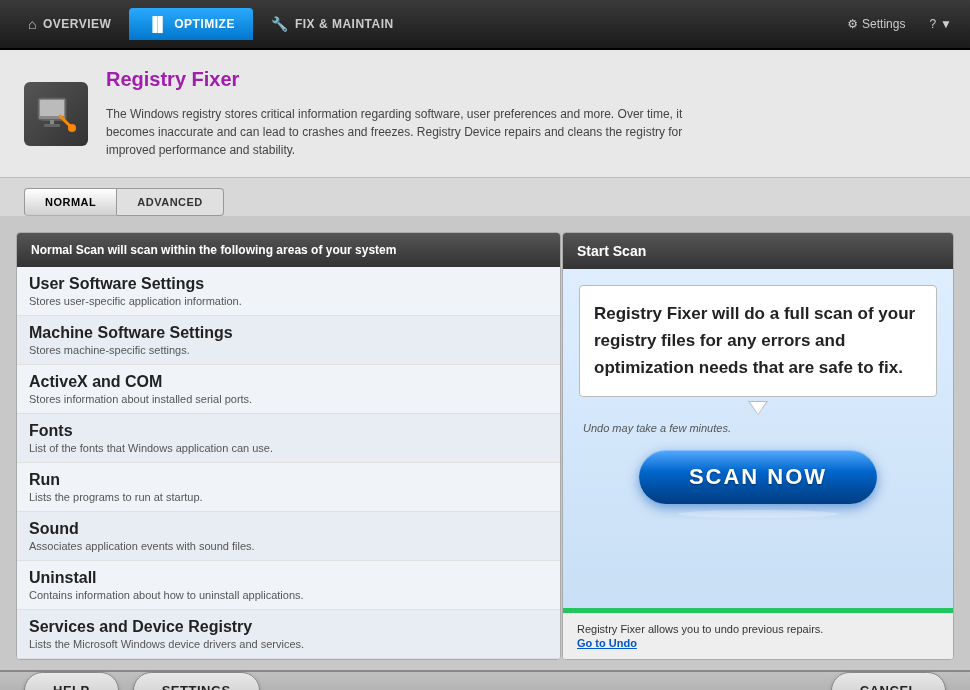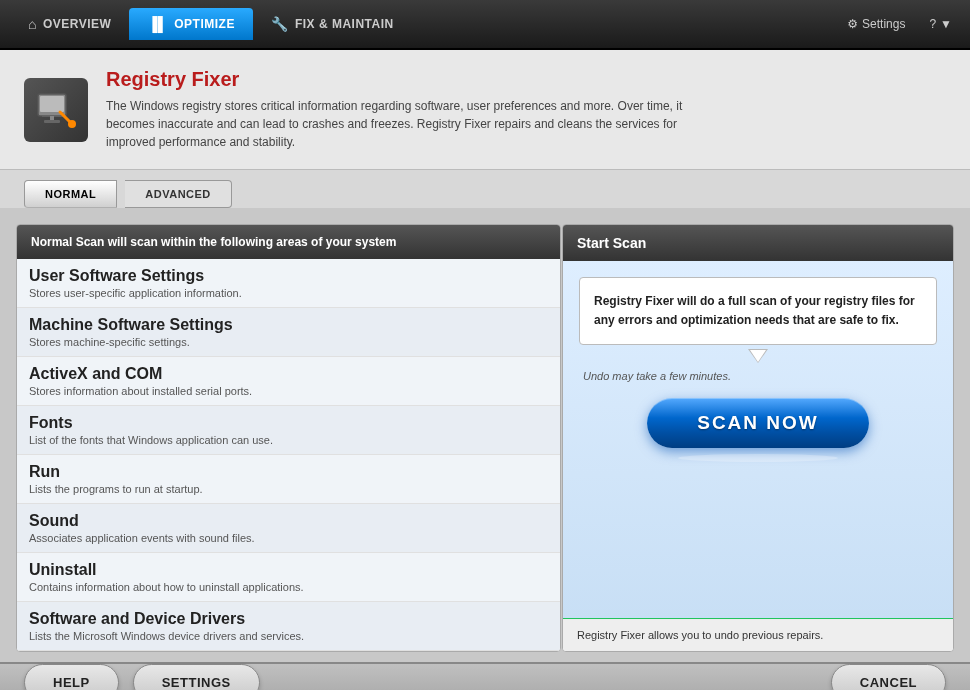--- a/index.html
+++ b/index.html
@@ -84,8 +84,8 @@
     .header-title {
       font-size: 20px;
       font-weight: bold;
-      color: #b91c1c;
-      margin-bottom: 6px;
+      color: #a21caf;
+      margin-bottom: 14px;
     }
     .header-desc {
       font-size: 12px;

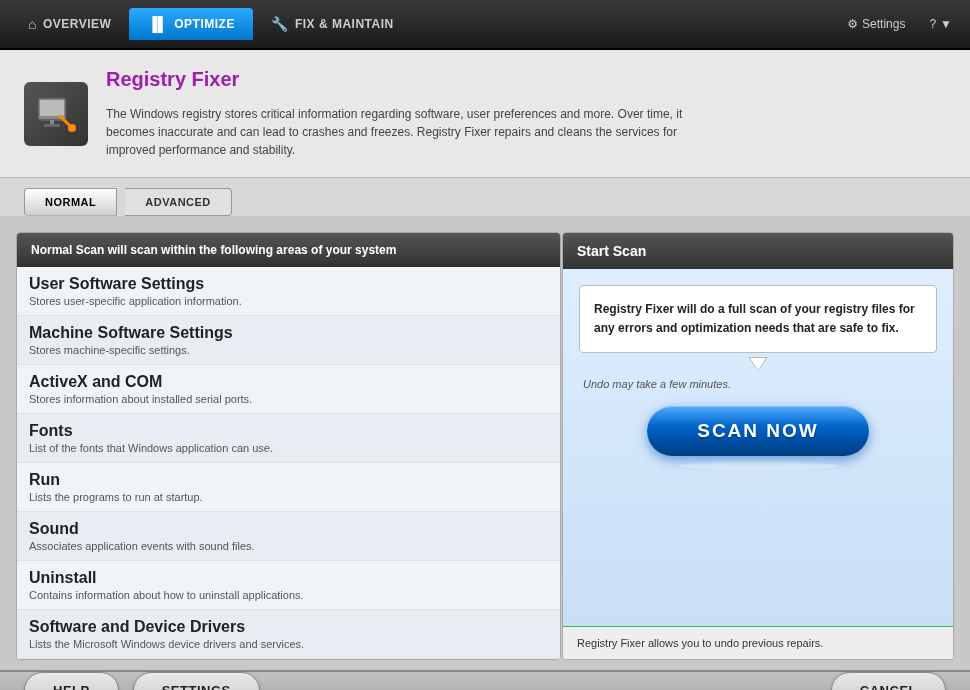--- a/index.html
+++ b/index.html
@@ -330,7 +330,7 @@
       </div>
       <div>
         <div class="header-title">Registry Fixer</div>
-        <div class="header-desc">The Windows registry stores critical information regarding software, user preferences and more. Over time, it becomes inaccurate and can lead to crashes and freezes. Registry Fixer repairs and cleans the services for improved performance and stability.</div>
+        <div class="header-desc">The Windows registry stores critical information regarding software, user preferences and more. Over time, it becomes inaccurate and can lead to crashes and freezes. Registry Device repairs and cleans the registry for improved performance and stability.</div>
       </div>
     </div>
 

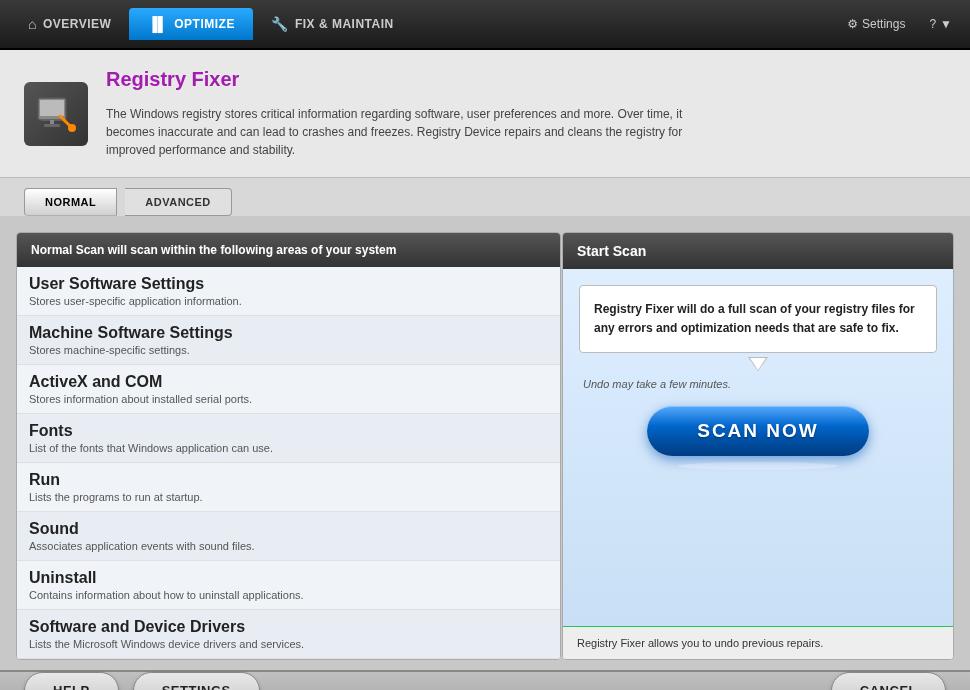--- a/index.html
+++ b/index.html
@@ -99,7 +99,7 @@
       display: flex;
       padding: 10px 24px 0;
       background: #d8d8d8;
-      gap: 8px;
+      gap: 0;
     }
     .mode-tab {
       padding: 7px 20px;

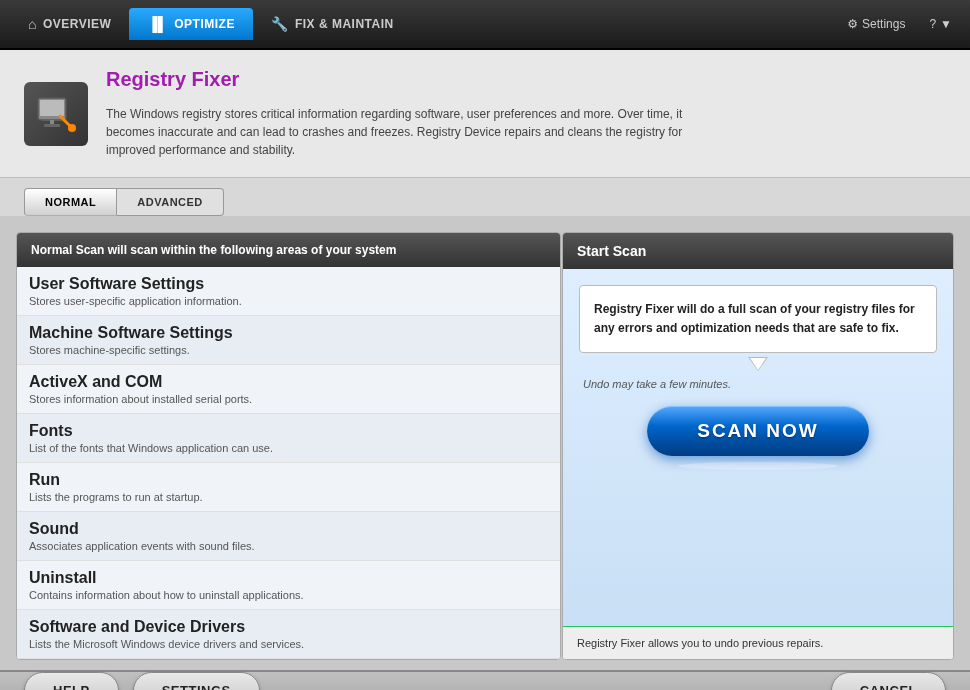--- a/index.html
+++ b/index.html
@@ -192,7 +192,7 @@
       border: 1px solid #bbb;
       border-radius: 4px;
       padding: 14px;
-      font-size: 12px;
+      font-size: 17px;
       color: #222;
       line-height: 1.6;
       margin-bottom: 4px;

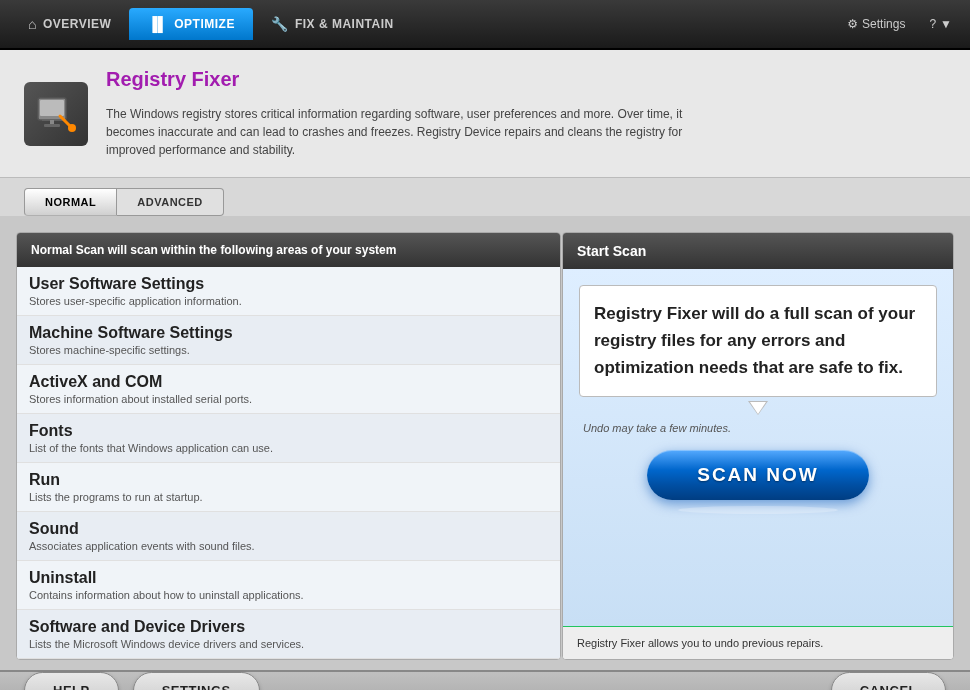--- a/index.html
+++ b/index.html
@@ -216,7 +216,7 @@
       border: none;
       border-radius: 30px;
       padding: 14px 50px;
-      font-size: 19px;
+      font-size: 22px;
       font-weight: bold;
       letter-spacing: 2px;
       text-transform: uppercase;

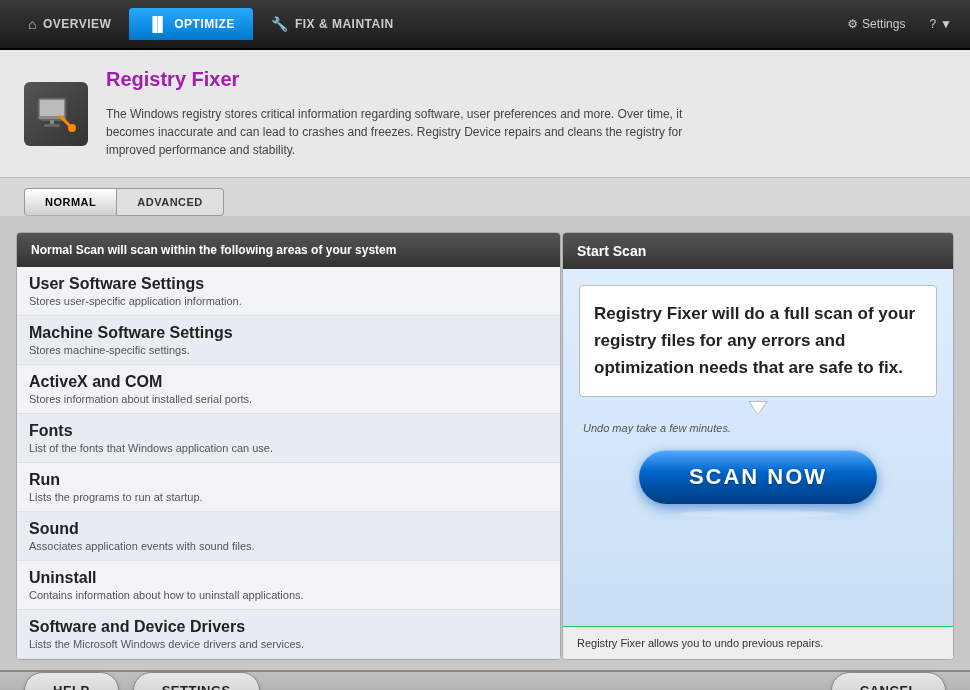--- a/index.html
+++ b/index.html
@@ -375,7 +375,7 @@
                      <div class="scan-item-desc">Contains information about how to uninstall applications.</div>
           </div>
           <div class="scan-item">
-            <div class="scan-item-title">Software and Device Drivers</div>
+            <div class="scan-item-title">Services and Device Registry</div>
                      <div class="scan-item-desc">Lists the Microsoft Windows device drivers and services.</div>
           </div>
         </div>

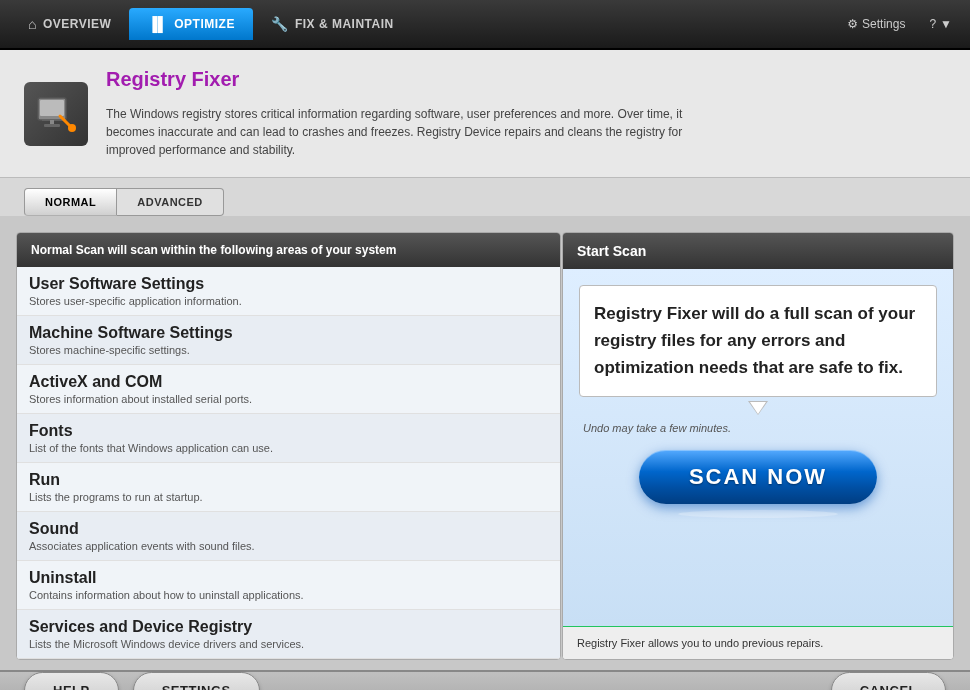--- a/index.html
+++ b/index.html
@@ -229,7 +229,7 @@
       padding: 10px 14px;
       font-size: 11px;
       color: #333;
-      border-top: 1px solid #22c55e;
+      border-top: 5px solid #22c55e;
       background: #eee;
     }
     .undo-link {

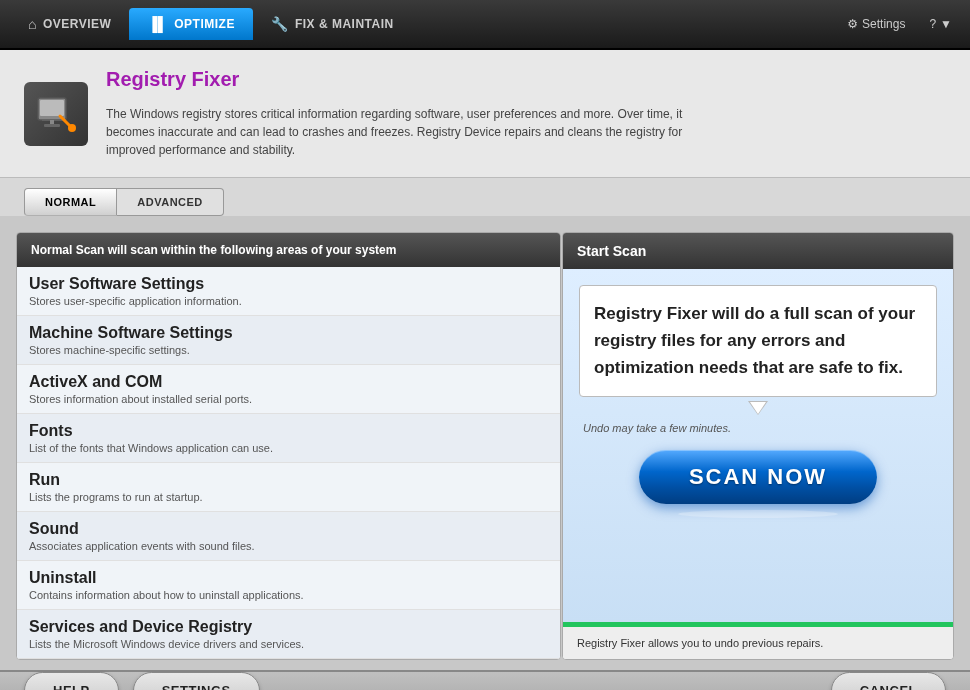--- a/index.html
+++ b/index.html
@@ -395,6 +395,7 @@
       </div>
       <div class="right-panel-footer">
         <span>Registry Fixer allows you to undo previous repairs.</span>
+        <a class="undo-link">Go to Undo</a>
       </div>
     </div>
 

